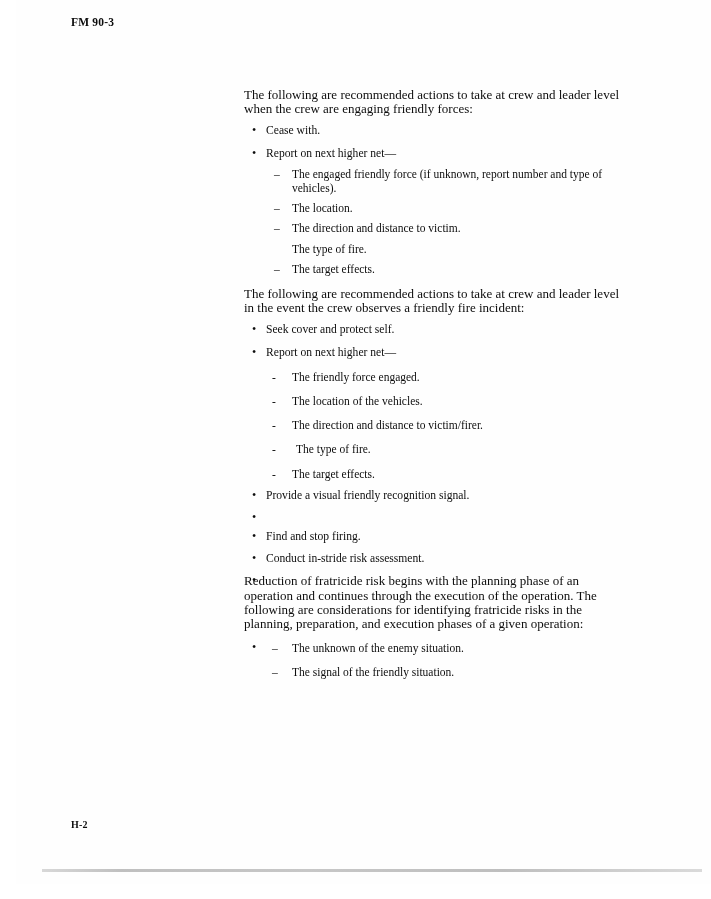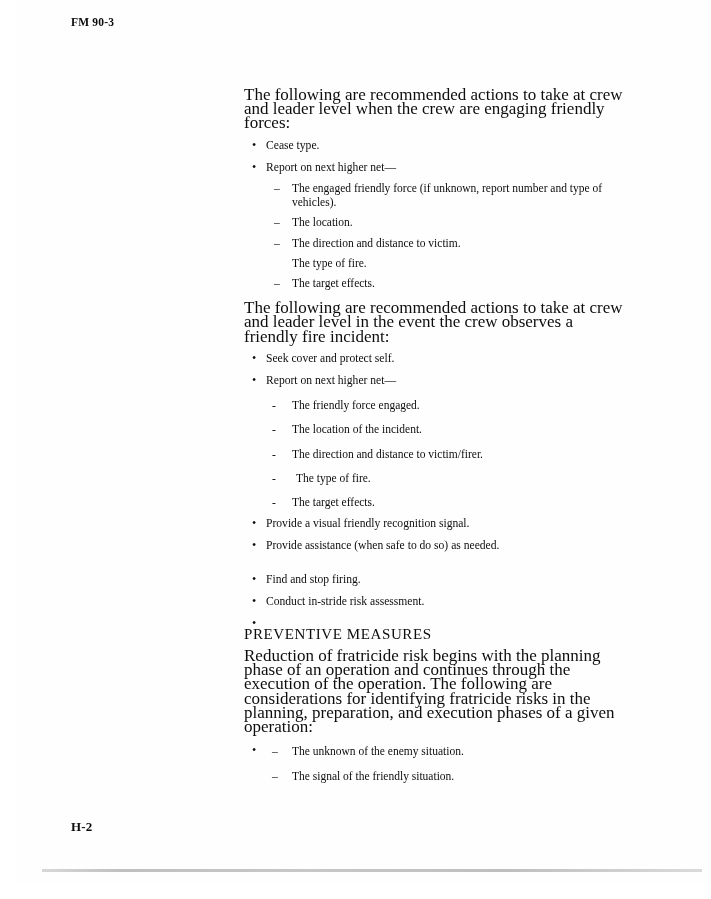--- a/index.html
+++ b/index.html
@@ -49,7 +49,7 @@
   }
   p.para {
     margin: 0 0 0 0;
-    font-size: 17px;
+    font-size: 13px;
     line-height: 14.2px;
     text-align: left;
   }

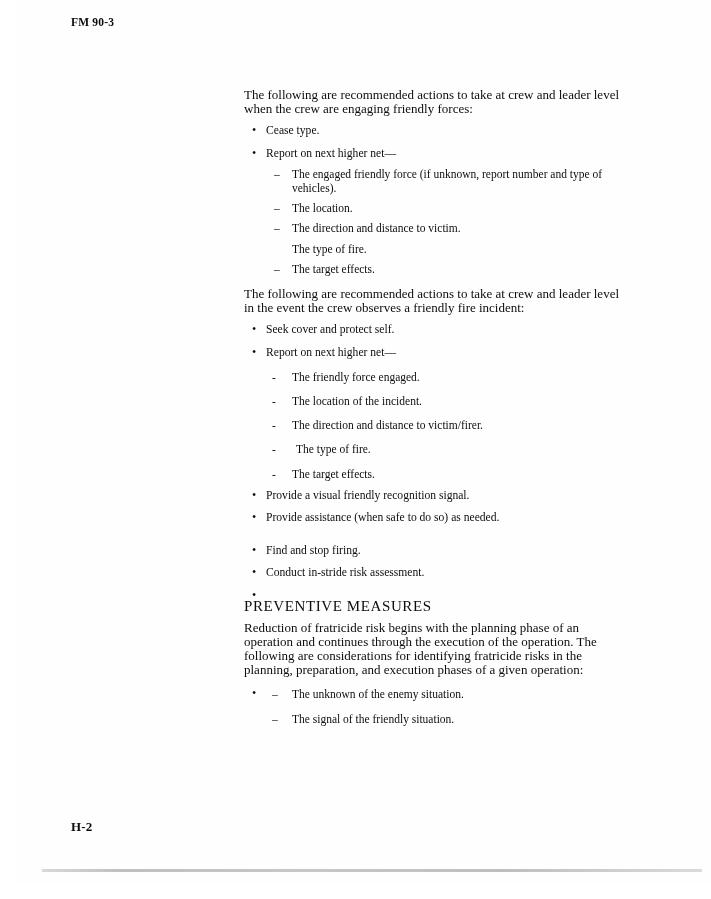--- a/index.html
+++ b/index.html
@@ -153,7 +153,7 @@
     <ul class="lvl1">
       <li>
         <span class="bullet">•</span>
-        <span>Cease type.</span>
+        <span>Cease with.</span>
       </li>
       <li>
         <span class="bullet">•</span>

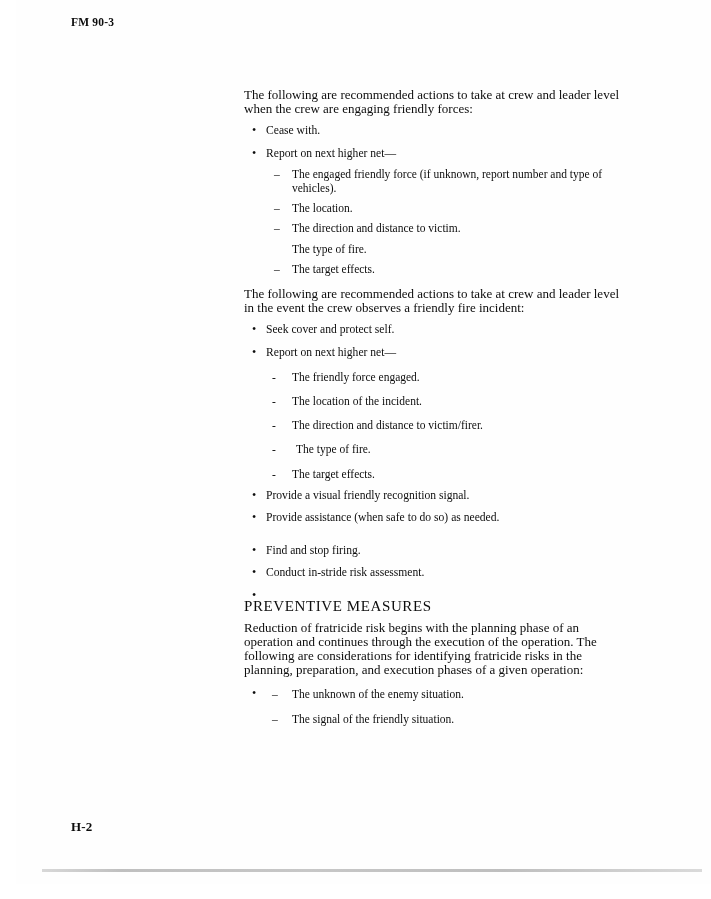--- a/index.html
+++ b/index.html
@@ -201,7 +201,7 @@
           </li>
           <li>
             <span class="dash">-</span>
-            <span>The location of the incident.</span>
+            <span>The location of the vehicles.</span>
           </li>
           <li>
             <span class="dash">-</span>

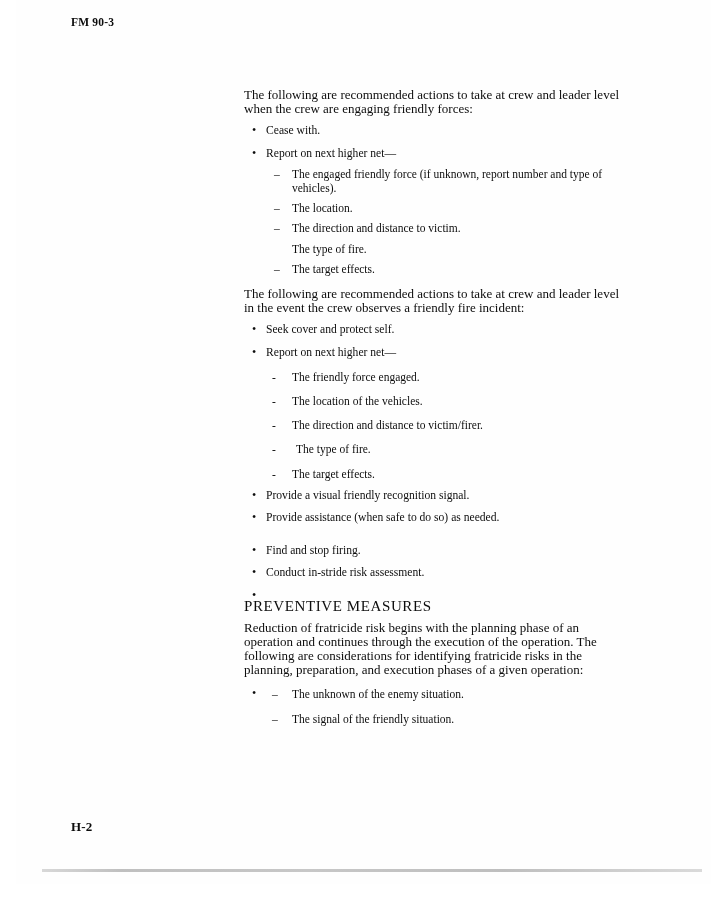--- a/index.html
+++ b/index.html
@@ -223,7 +223,6 @@
       </li>
       <li>
         <span class="bullet">•</span>
-        <span>Provide assistance (when safe to do so) as needed.</span>
       </li>
     </ul>
 

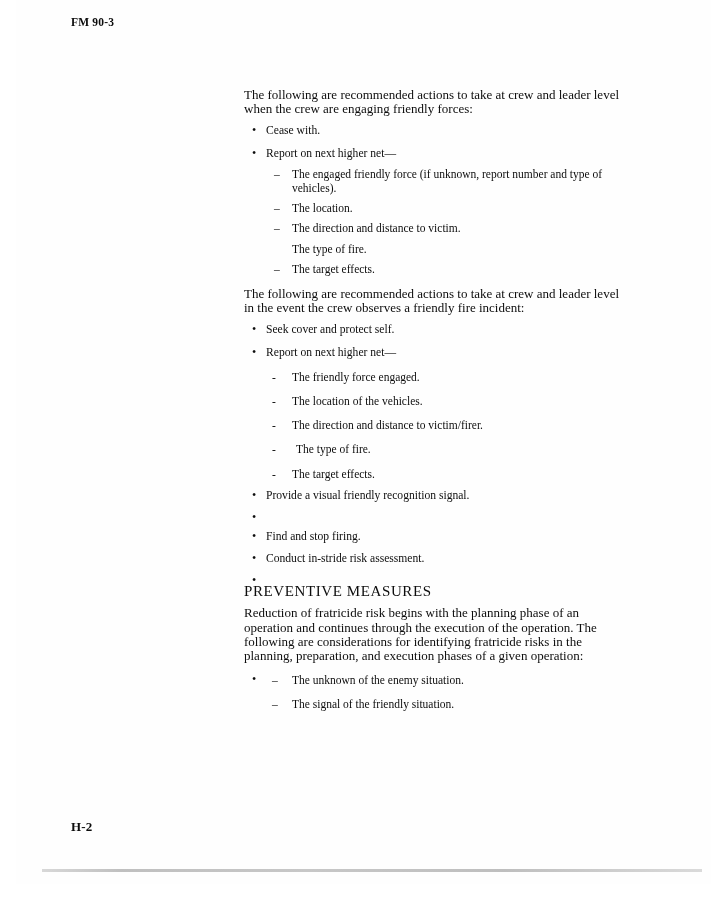--- a/index.html
+++ b/index.html
@@ -243,7 +243,6 @@
       </li>
     </ul>
 
-    <h2 class="section-title">PREVENTIVE MEASURES</h2>
 
     <p class="para justify">Reduction of fratricide risk begins with the planning phase of an operation and continues through the execution of the operation. The following are considerations for identifying fratricide risks in the planning, preparation, and execution phases of a given operation:</p>
 

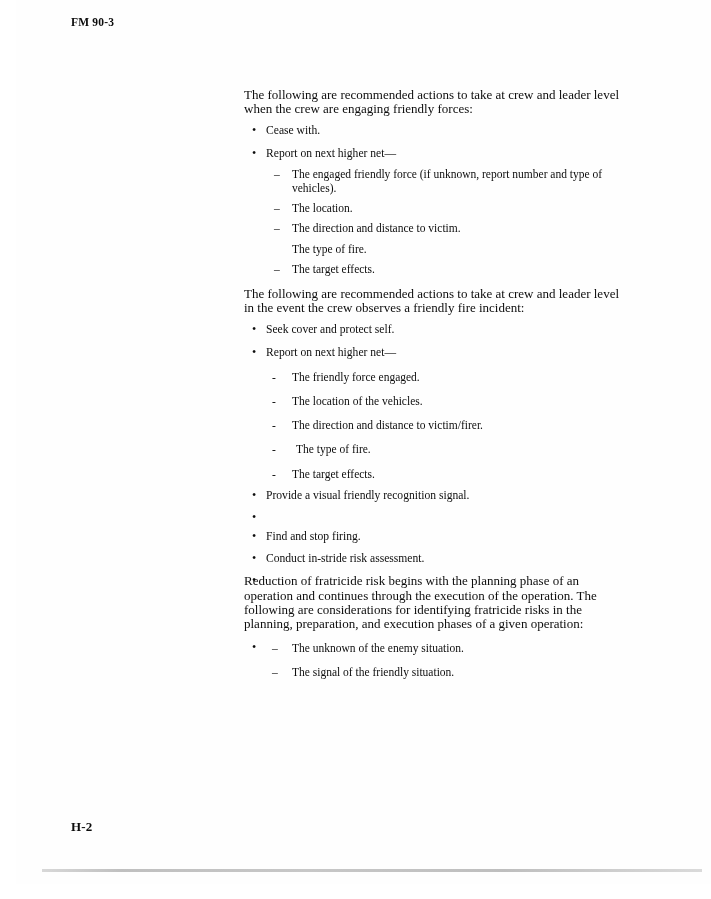--- a/index.html
+++ b/index.html
@@ -38,7 +38,7 @@
     top: 819px;
     font-family: "Liberation Serif", serif;
     font-weight: bold;
-    font-size: 13px;
+    font-size: 10px;
     letter-spacing: 0.2px;
   }
   .content {

